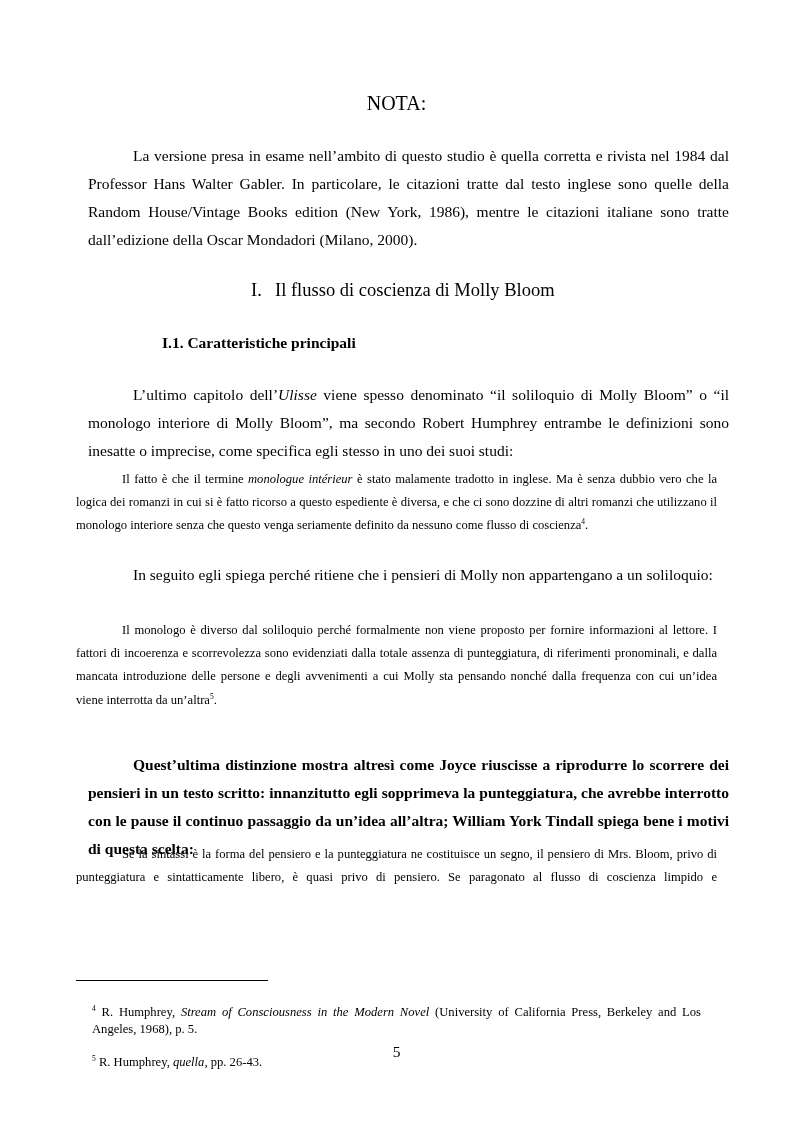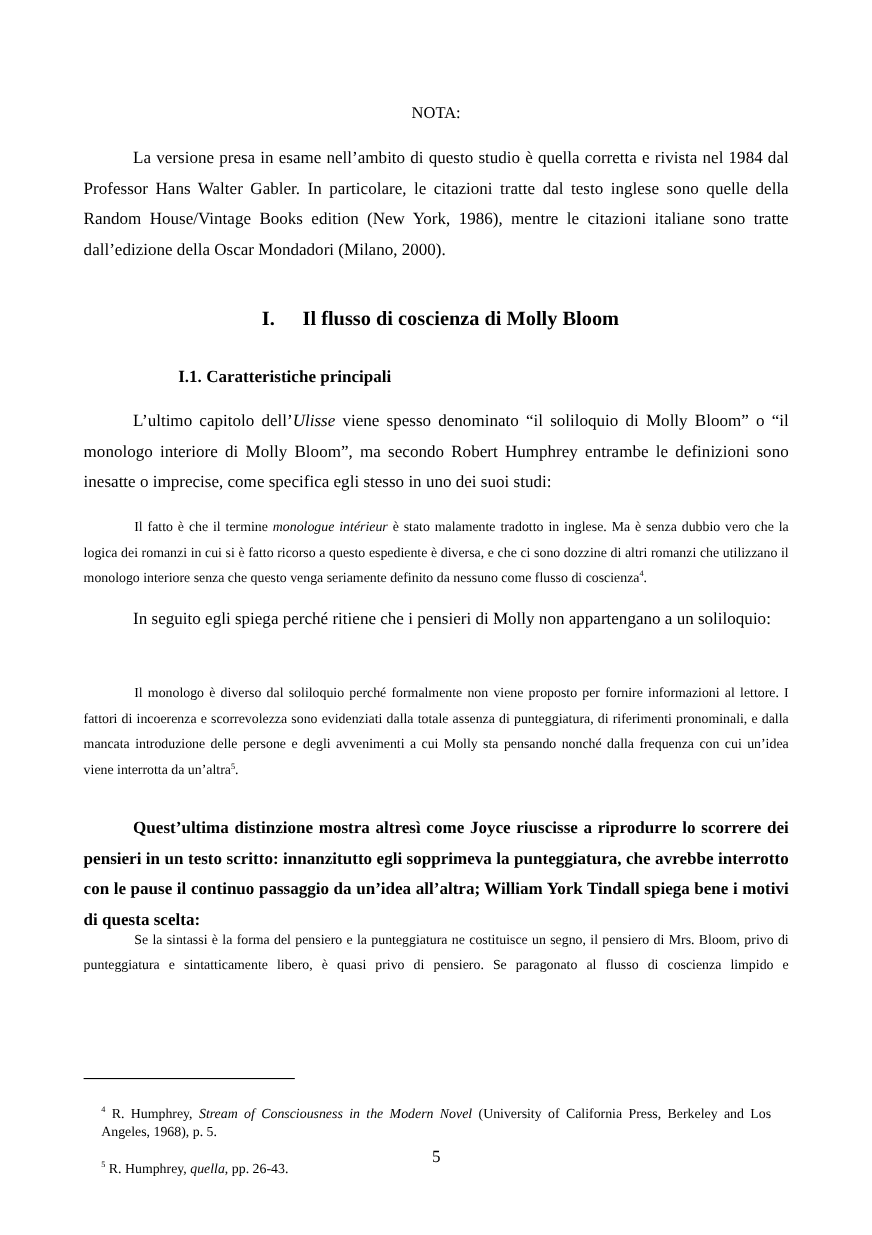--- a/index.html
+++ b/index.html
@@ -8,7 +8,7 @@
   .page { position: absolute; left: 0; top: 0; width: 793px; height: 1123px; }
 
   .nota { position: absolute; top: 93px; left: 0; width: 793px; text-align: center;
-          font-size: 15px; line-height: 20px; }
+          font-size: 20px; line-height: 20px; }
 
   .para { position: absolute; left: 76px; width: 641px; font-size: 15.5px;
           line-height: 28px; text-align: justify; margin: 0; }

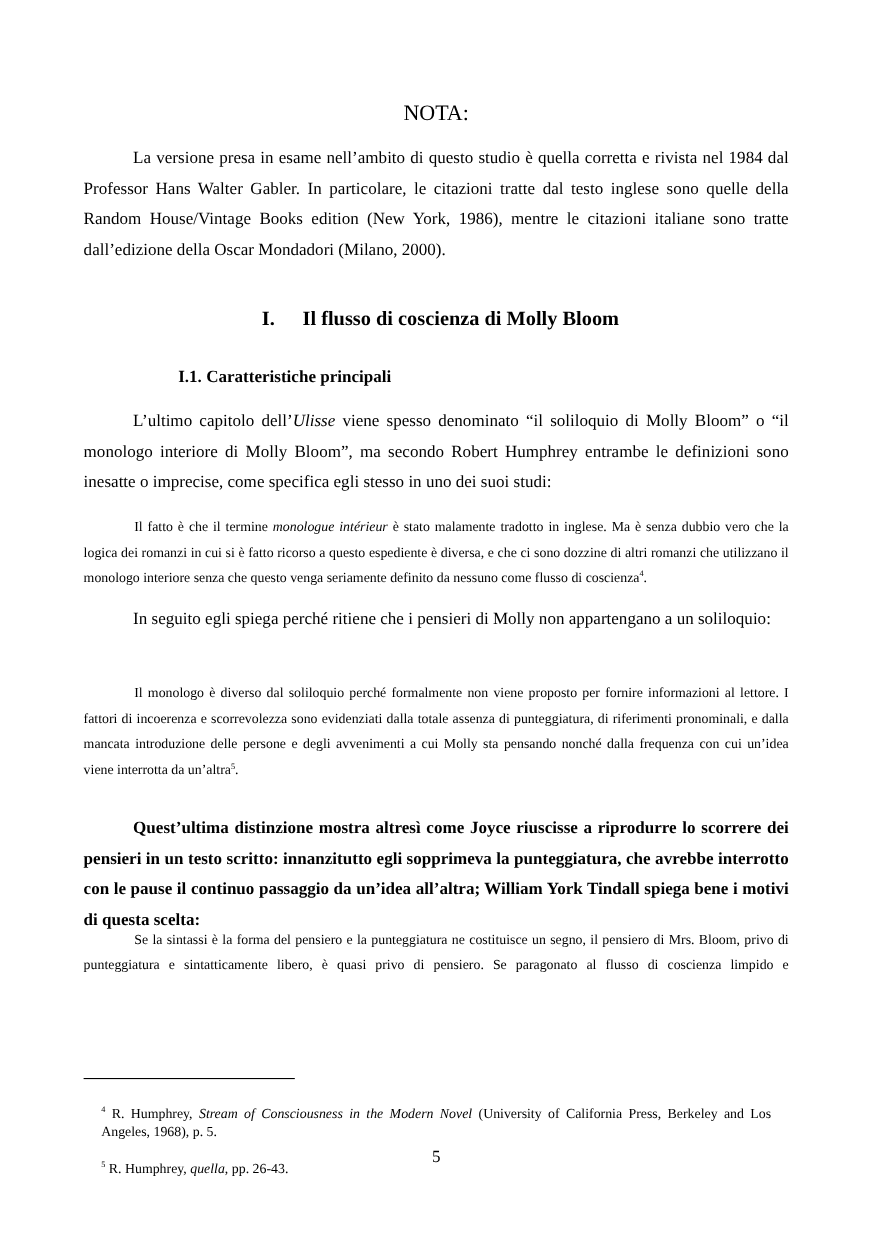--- a/index.html
+++ b/index.html
@@ -11,7 +11,7 @@
           font-size: 20px; line-height: 20px; }
 
   .para { position: absolute; left: 76px; width: 641px; font-size: 15.5px;
-          line-height: 28px; text-align: justify; margin: 0; }
+          line-height: 28px; text-align: justify; margin: 12px; }
   .para .ind { display: inline-block; width: 45px; }
 
   .heading { position: absolute; top: 278px; left: 238px; font-size: 18.5px; font-weight: bold;

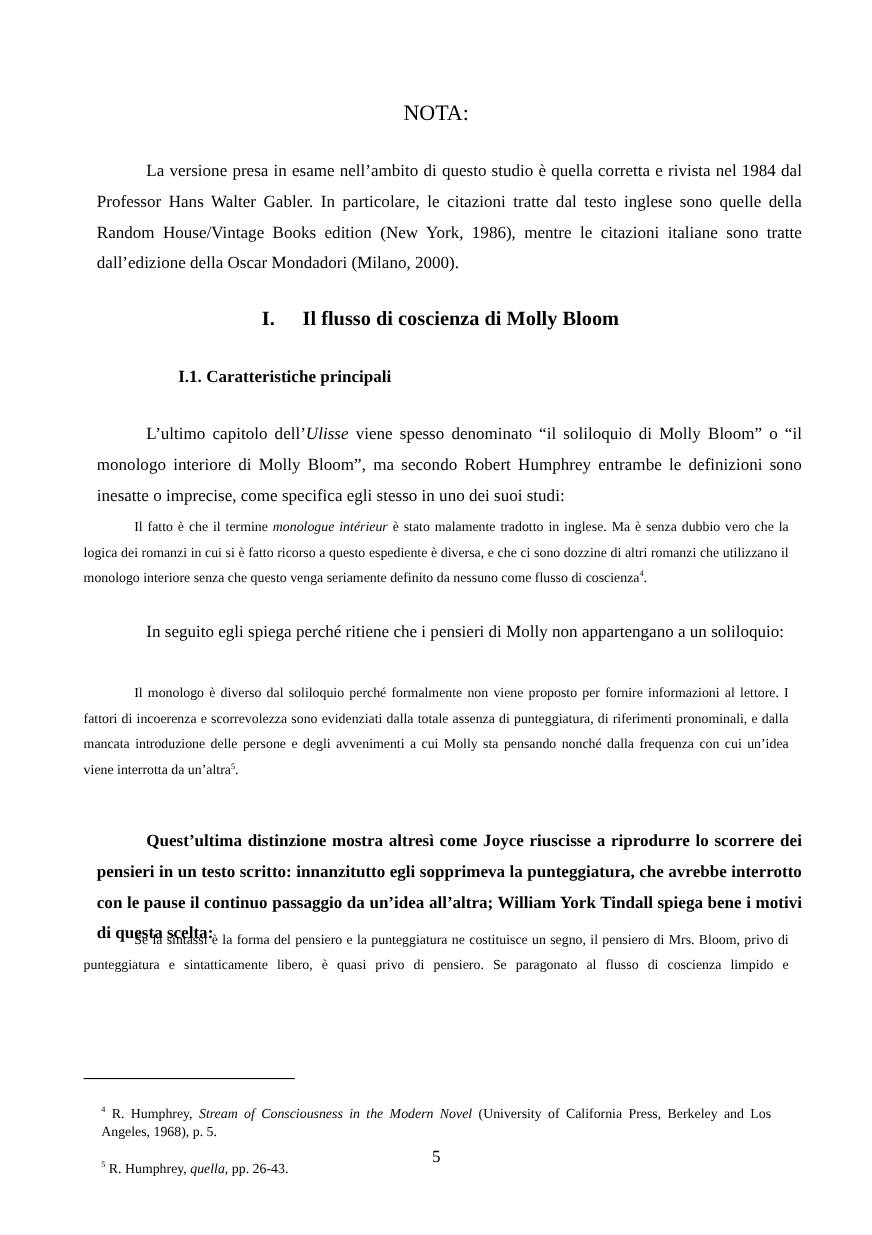--- a/index.html
+++ b/index.html
@@ -14,8 +14,8 @@
           line-height: 28px; text-align: justify; margin: 12px; }
   .para .ind { display: inline-block; width: 45px; }
 
-  .heading { position: absolute; top: 278px; left: 238px; font-size: 18.5px; font-weight: bold;
-             line-height: 24px; white-space: nowrap; }
+  .heading { position: absolute; top: 278px; left: 238px; font-size: 18.5px; font-weight: normal;
+             line-height: 24px; white-space: nowrap; text-align: center; }
   .heading .num { display: inline-block; width: 37px; }
 
   .subheading { position: absolute; top: 333px; left: 120px; font-size: 15.5px;

